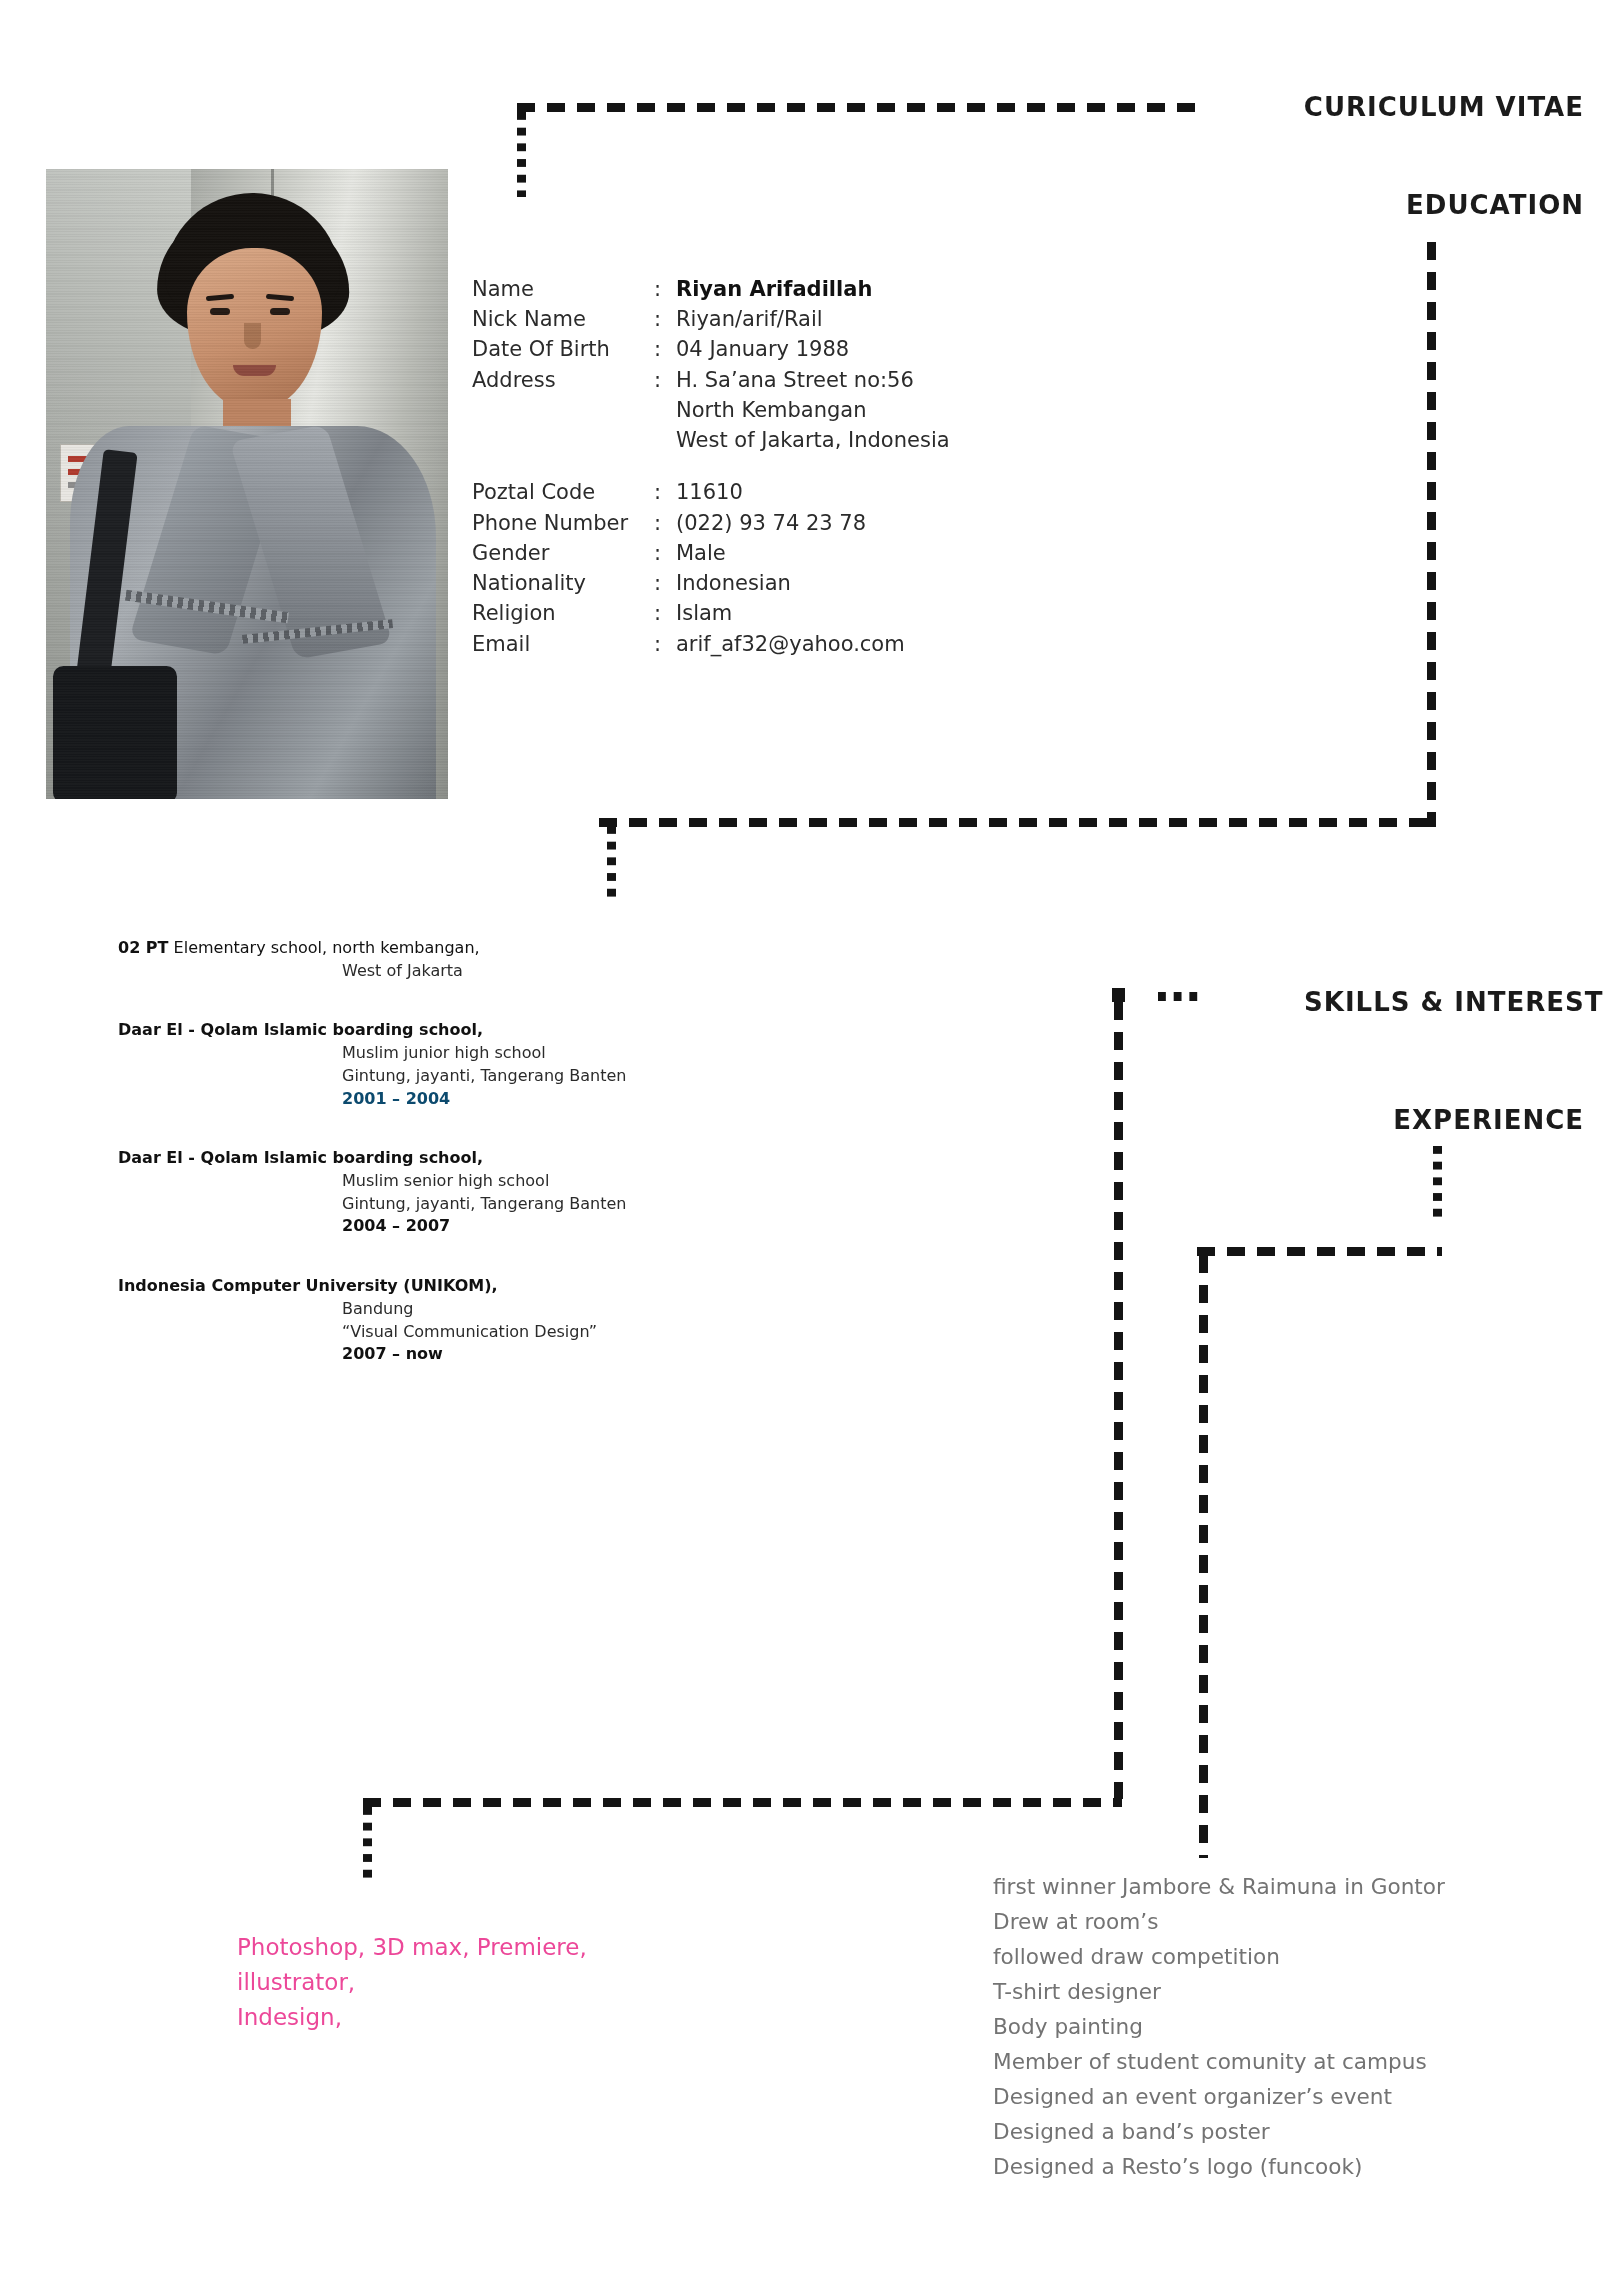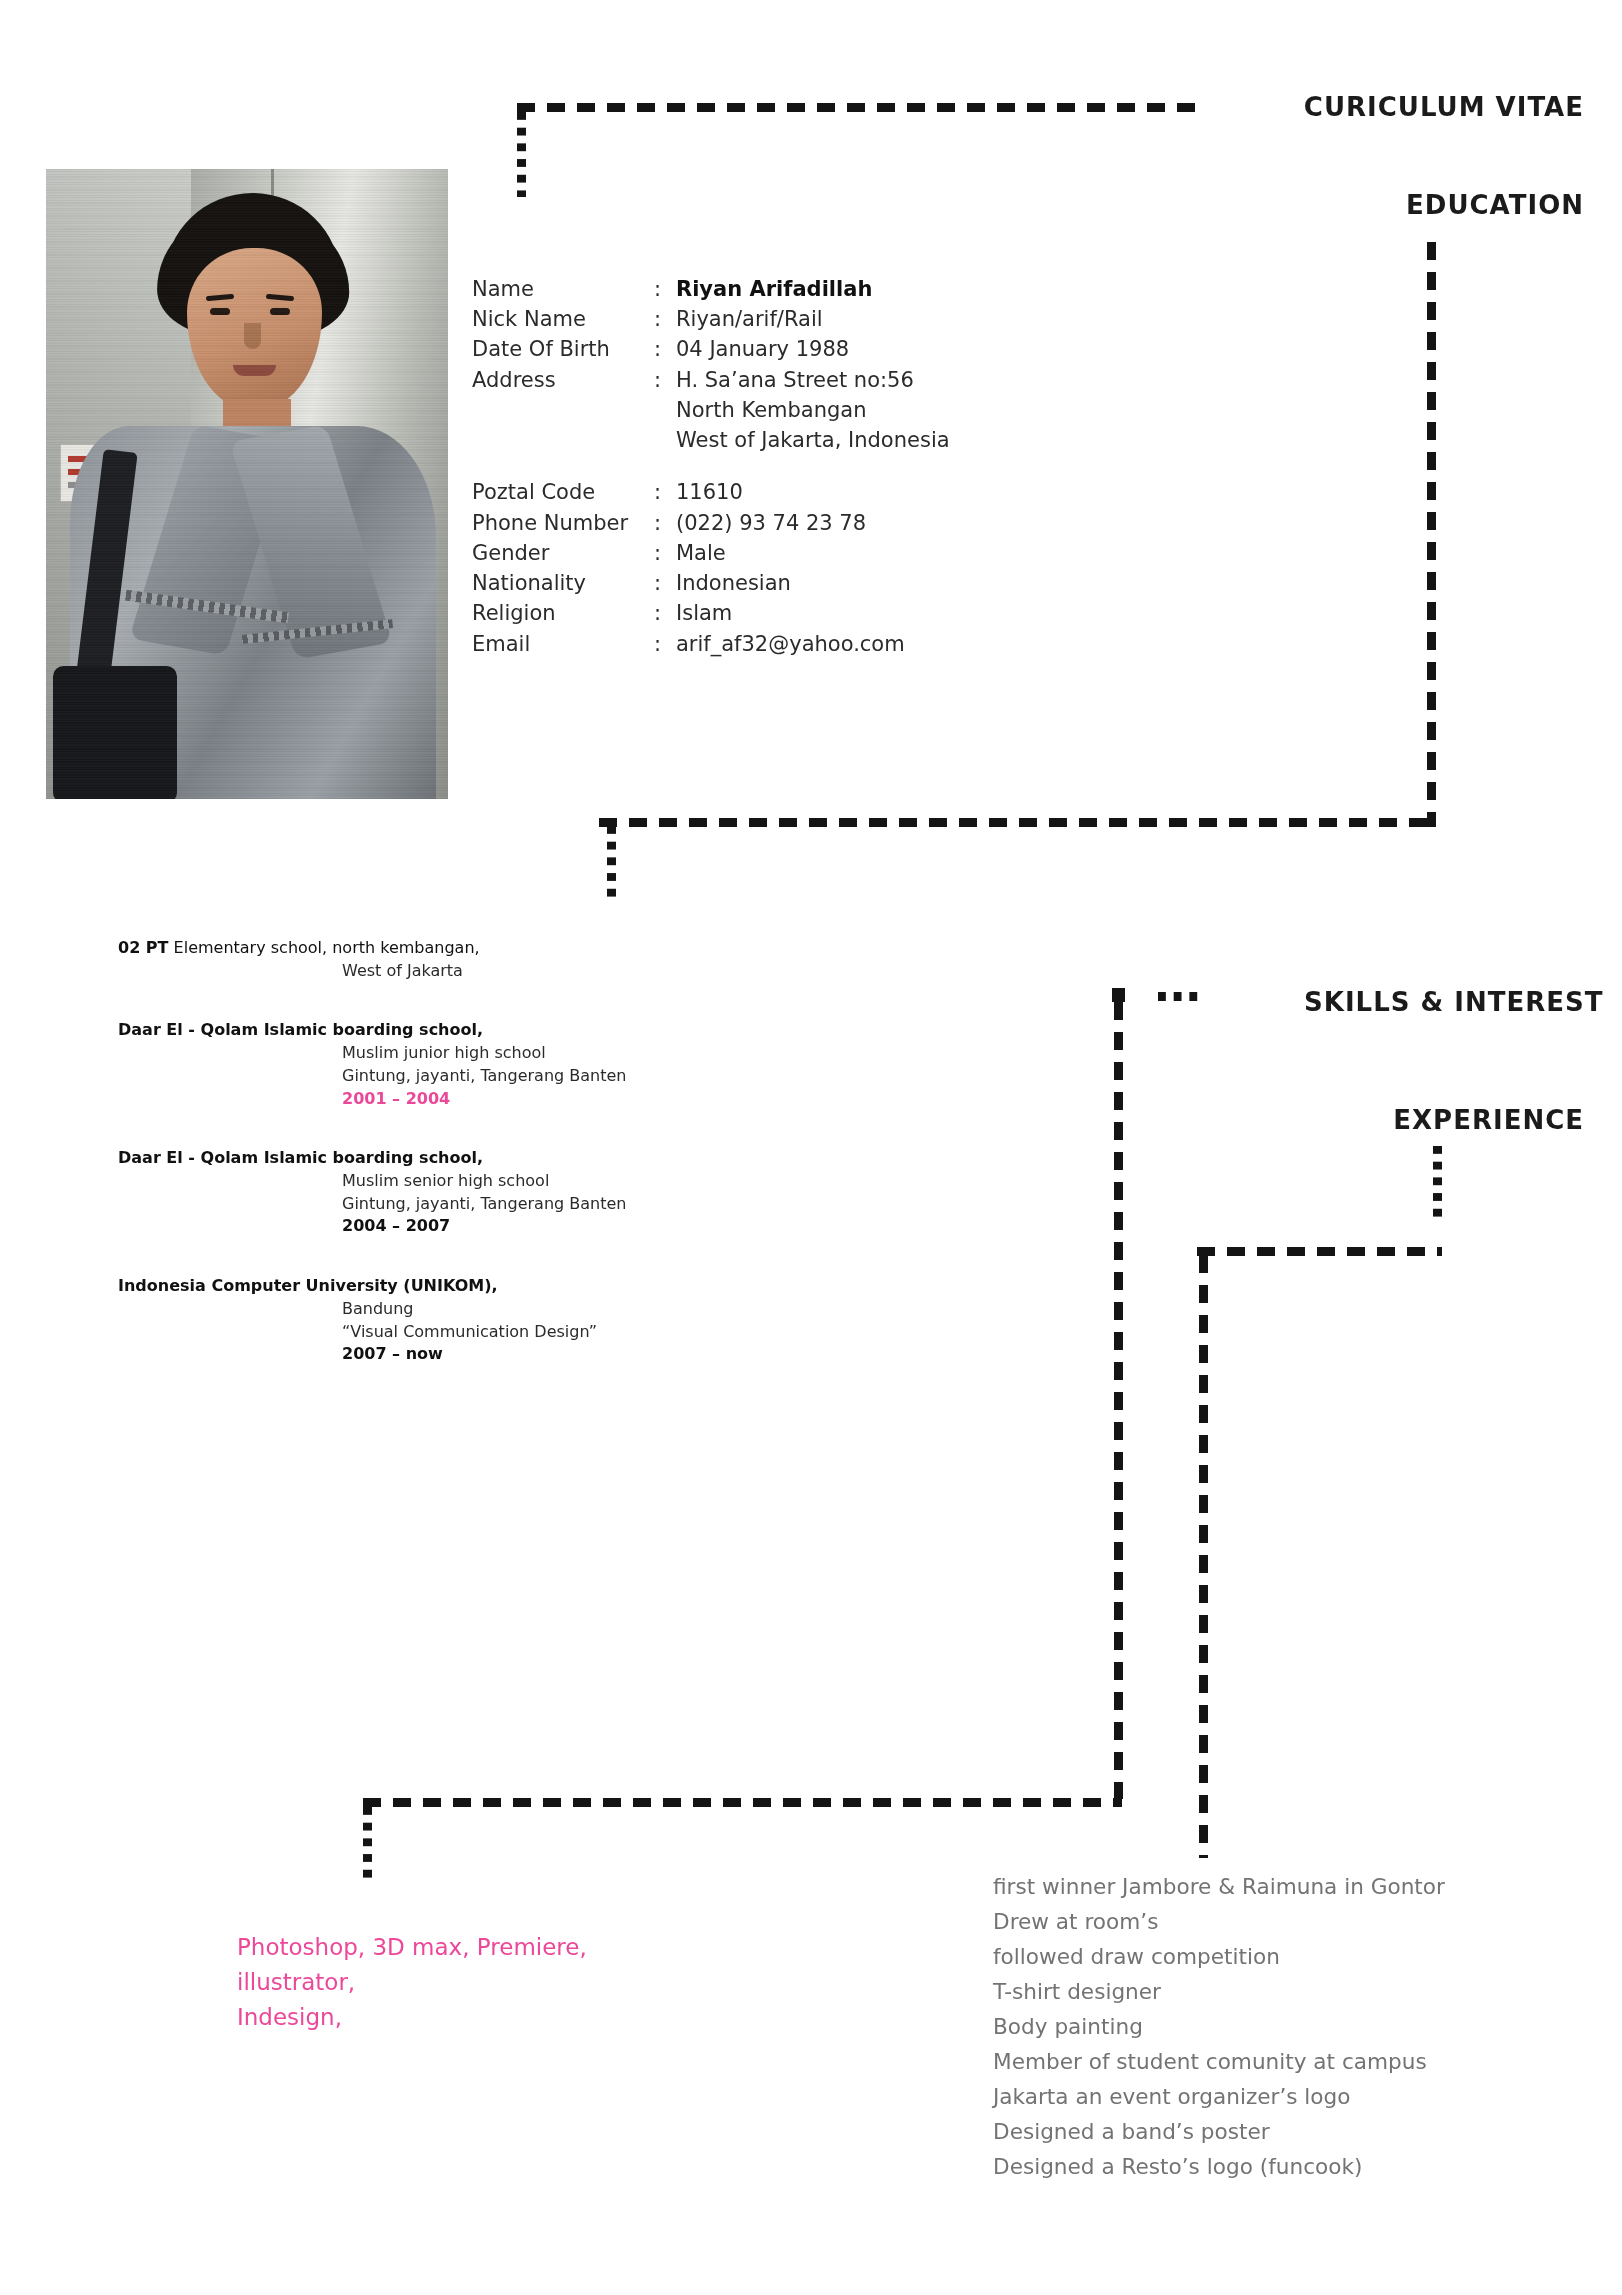--- a/index.html
+++ b/index.html
@@ -364,7 +364,7 @@
       <div class="edu-title">Daar El - Qolam Islamic boarding school,</div>
       <div class="edu-indent-1">Muslim junior high school</div>
       <div class="edu-indent-1">Gintung, jayanti, Tangerang Banten</div>
-      <div class="edu-indent-1" style="font-weight:bold;color:#ec4899;">2001 – 2004</div>
+      <div class="edu-indent-1" style="font-weight:bold;color:#0c4a6e;">2001 – 2004</div>
     </div>
 
     <div class="edu-block">

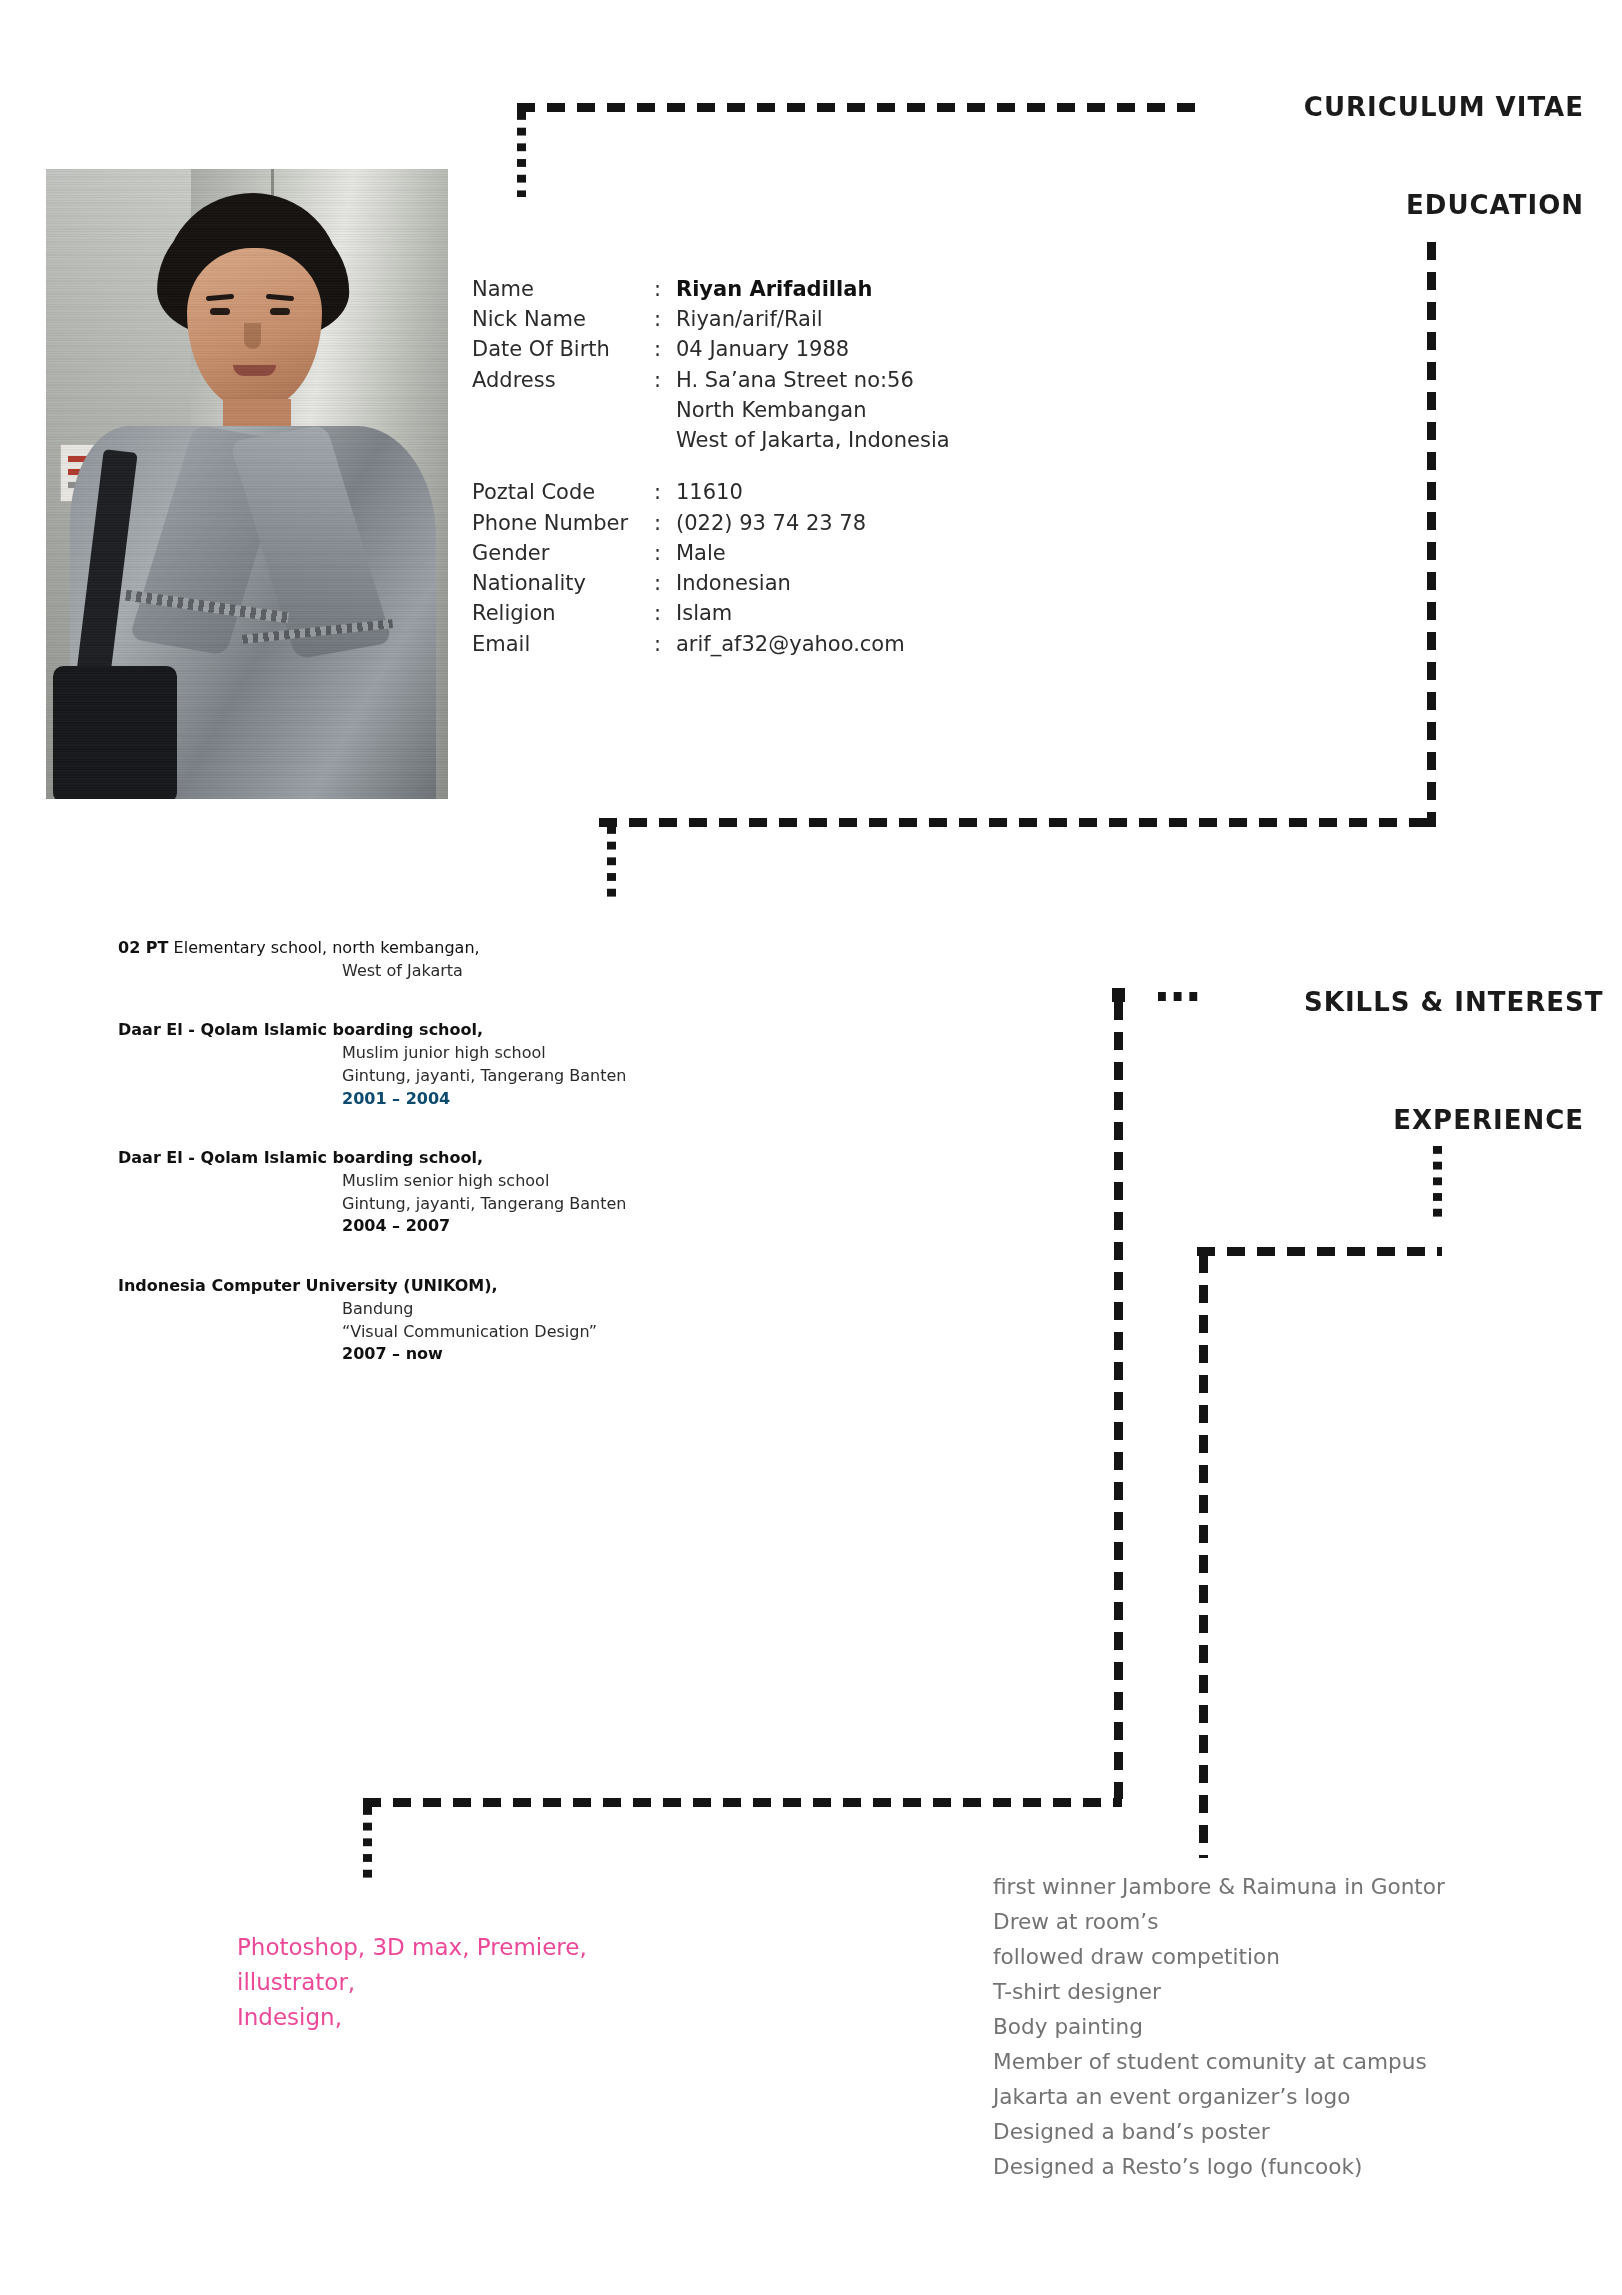--- a/index.html
+++ b/index.html
@@ -396,7 +396,7 @@
     <div>T-shirt designer</div>
     <div>Body painting</div>
     <div>Member of student comunity at campus</div>
-    <div>Jakarta an event organizer’s logo</div>
+    <div>Designed an event organizer’s event</div>
     <div>Designed a band’s poster</div>
     <div>Designed a Resto’s logo (funcook)</div>
   </div>

